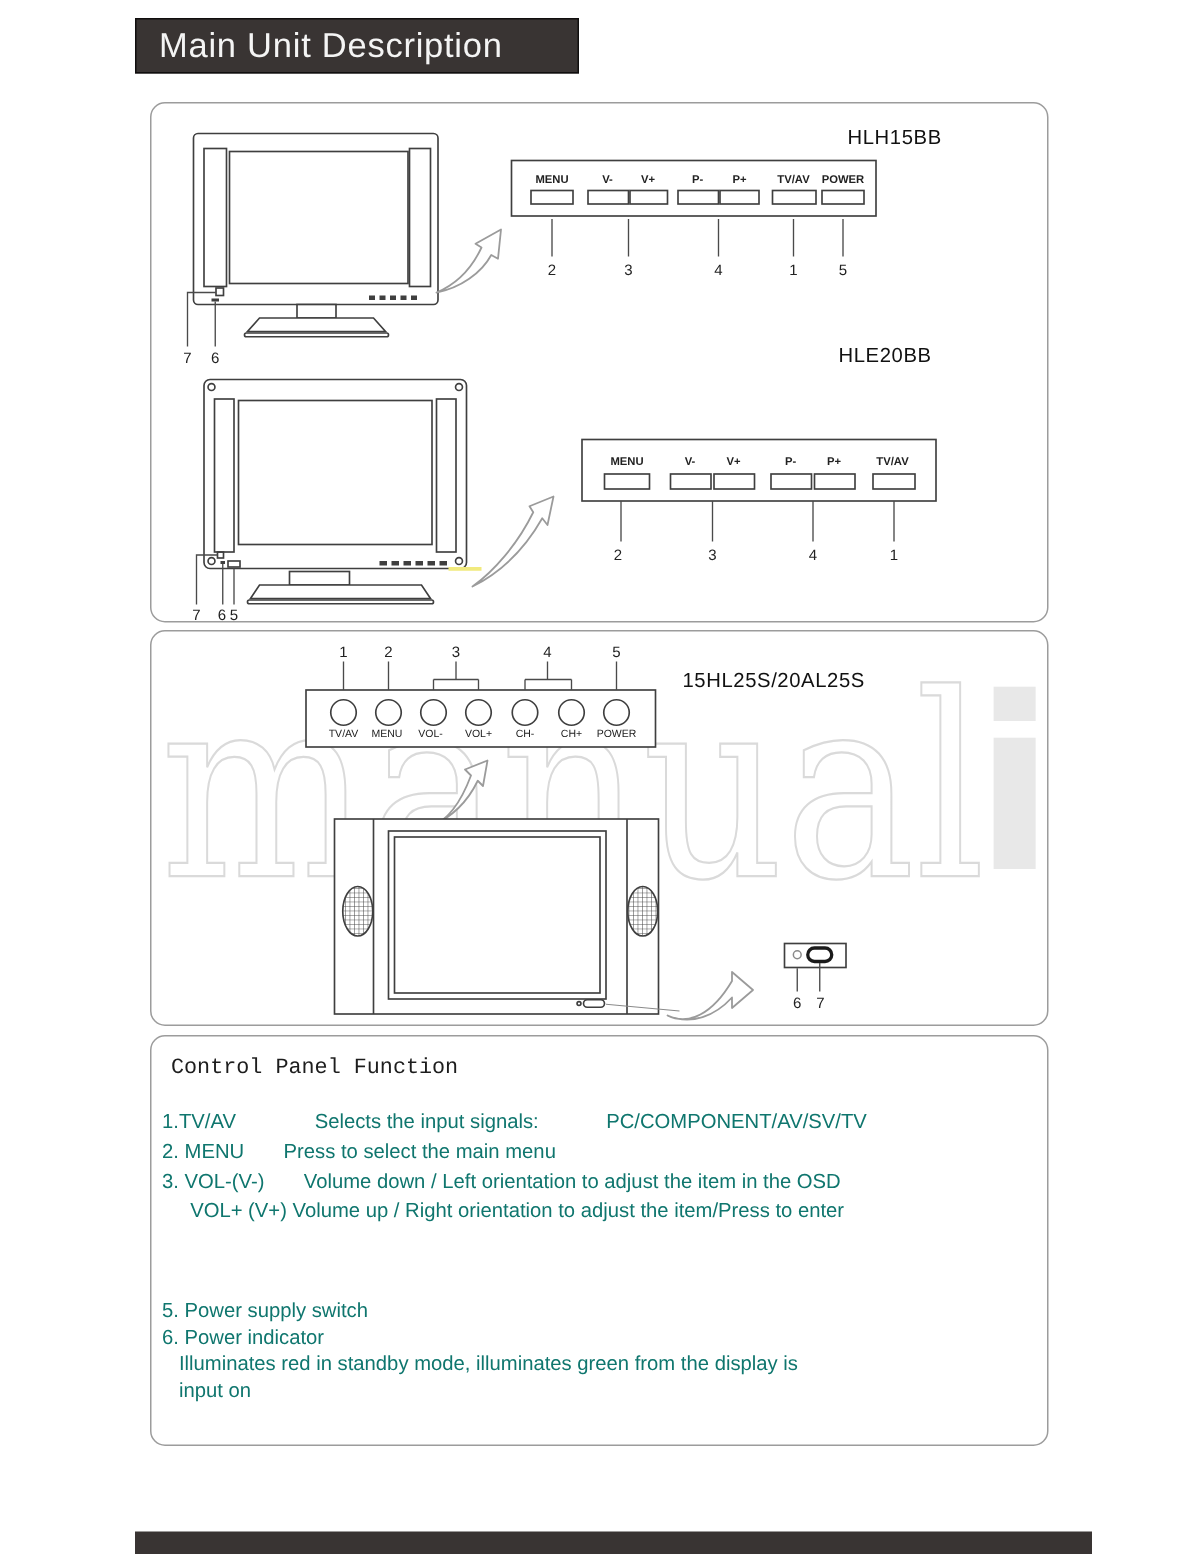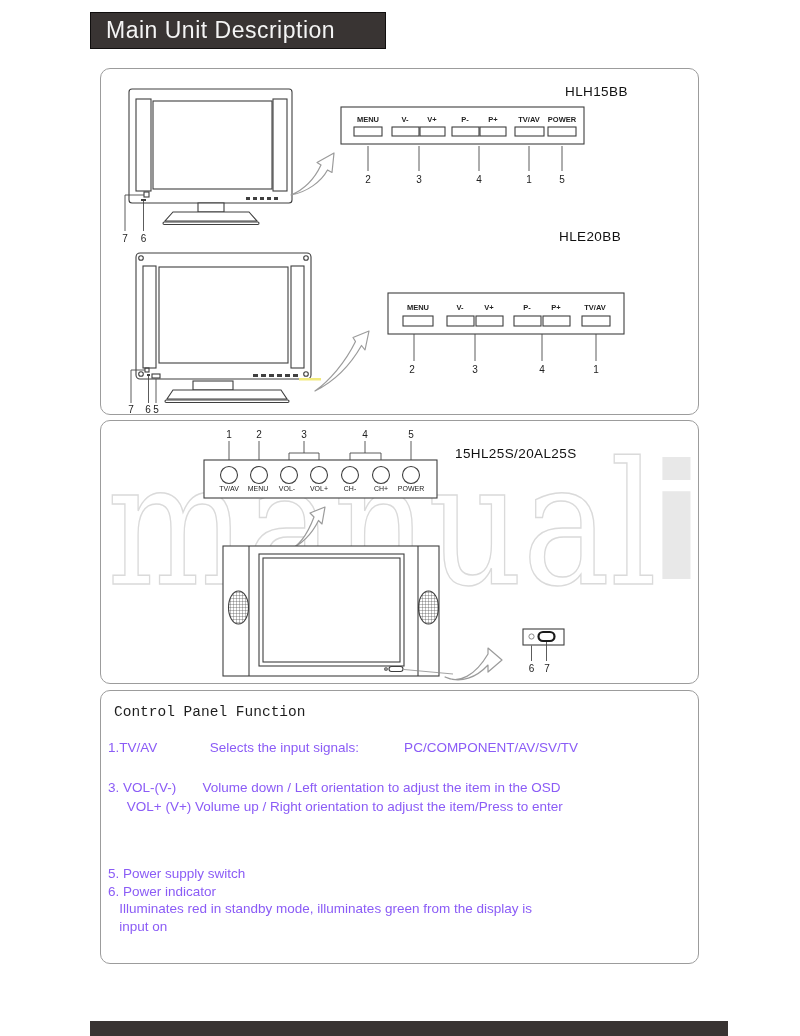--- a/index.html
+++ b/index.html
@@ -30,7 +30,7 @@
         stroke:#dadada;stroke-width:1.5px;}
   .wm-solid{font-family:"DejaVu Sans",sans-serif;font-weight:bold;font-size:160px;fill:#e8e8e8;}
   .fp-title{position:absolute;left:13px;top:13px;font-size:14.5px;color:#1d1d1d;font-family:Liberation Mono, monospace;}
-  .fl{position:absolute;left:7px;white-space:pre;font-size:13.5px;color:#8b5cf6;}
+  .fl{position:absolute;left:7px;white-space:pre;font-size:13.5px;color:#0f766e;}
   .footer-bar{position:absolute;left:90px;top:1021px;width:674px;height:15px;background:#393433;}
 </style>
 </head>

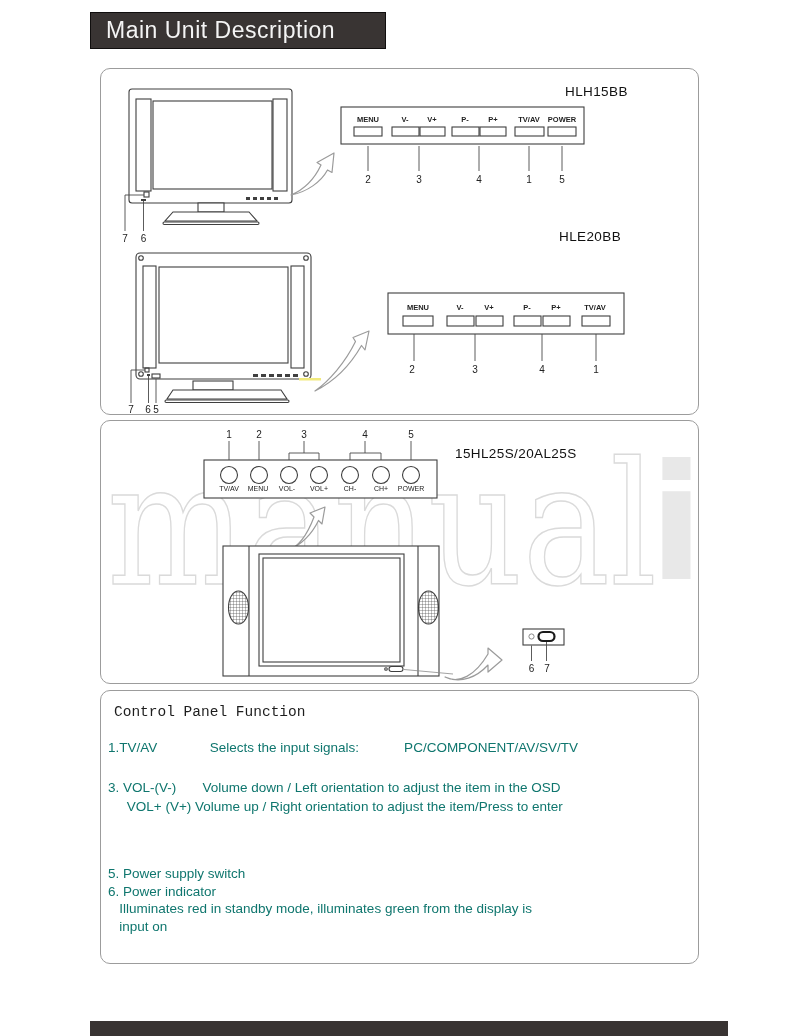--- a/index.html
+++ b/index.html
@@ -244,6 +244,7 @@
   <div class="box" id="box3">
     <div class="fp-title">Control Panel Function</div>
     <div class="fl" style="top:49px">1.TV/AV              Selects the input signals:            PC/COMPONENT/AV/SV/TV</div>
+    <div class="fl" style="top:69px">2. MENU       Press to select the main menu</div>
     <div class="fl" style="top:89px">3. VOL-(V-)       Volume down / Left orientation to adjust the item in the OSD</div>
     <div class="fl" style="top:108px">     VOL+ (V+) Volume up / Right orientation to adjust the item/Press to enter</div>
     <div class="fl" style="top:175px">5. Power supply switch</div>

